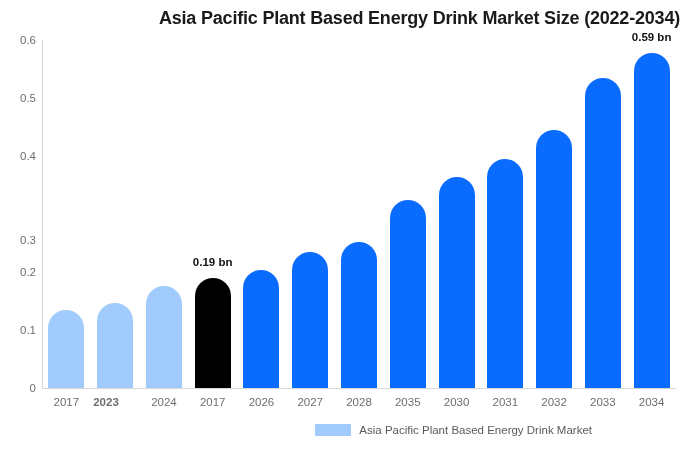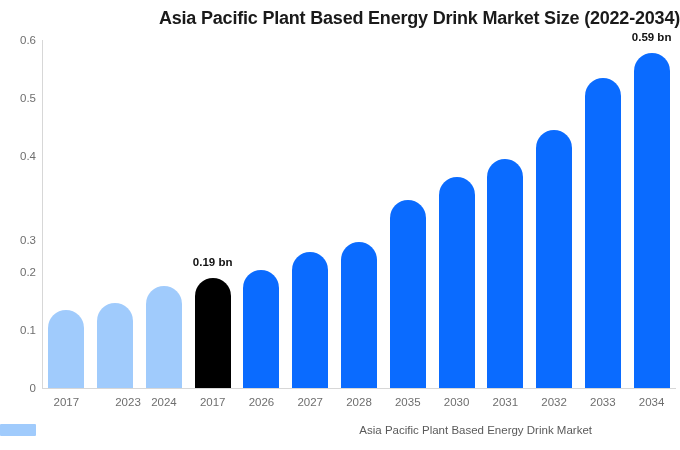--- a/index.html
+++ b/index.html
@@ -176,7 +176,7 @@
     </div>
   <div id="x-labels">
       <div class="x-tick-label" style="left: 66.3846px;">2017</div>
-      <div class="x-tick-label" style="left: 128px;">2023</div>
+      <div class="x-tick-label" style="left: 106px; font-weight: bold;">2023</div>
       <div class="x-tick-label" style="left: 163.923px;">2024</div>
       <div class="x-tick-label" style="left: 212.692px;">2017</div>
       <div class="x-tick-label" style="left: 261.462px;">2026</div>

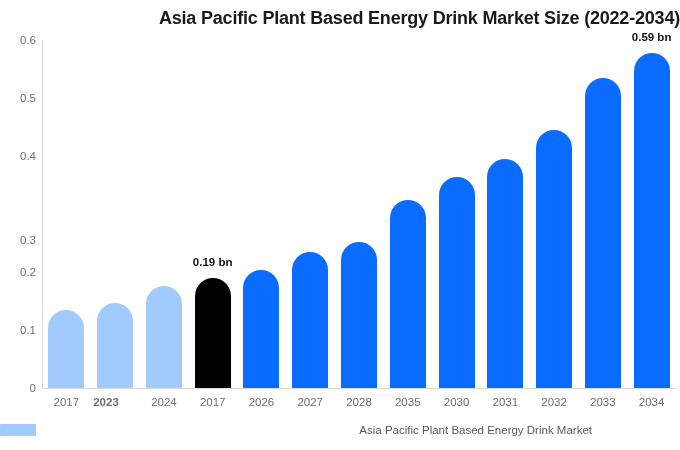--- a/index.html
+++ b/index.html
@@ -101,7 +101,7 @@
     width: 592px;
     display: flex;
     align-items: center;
-    justify-content: space-between;
+    justify-content: flex-end;
     gap: 8px;
   }
   #legend-swatch {

